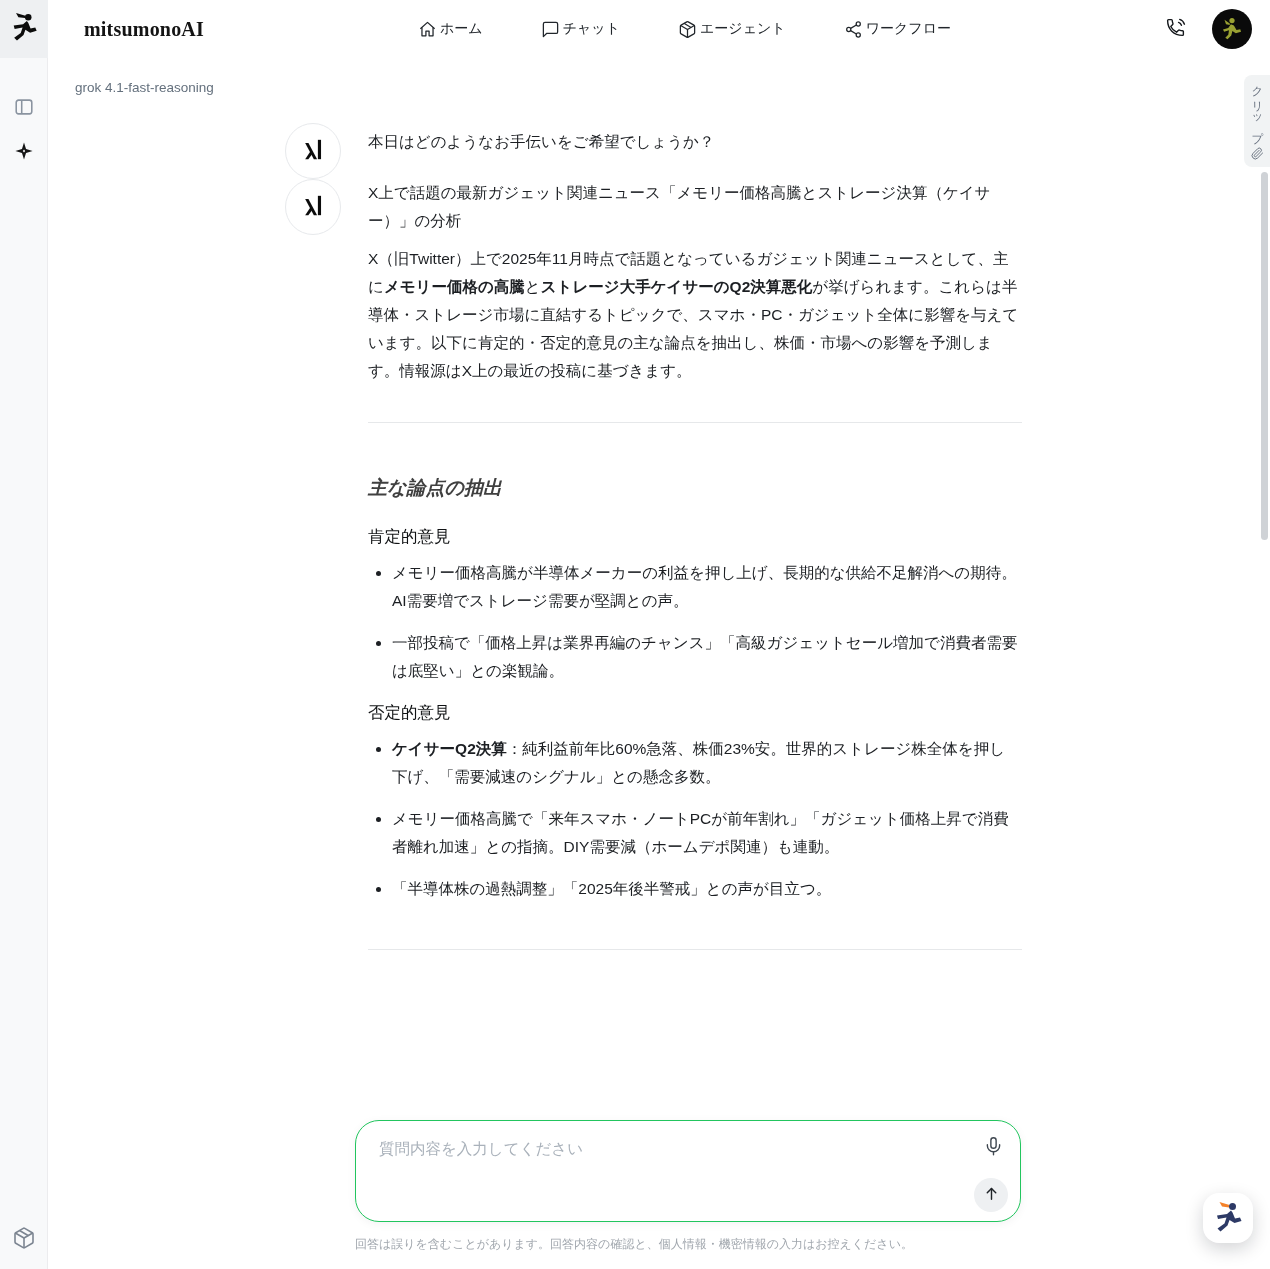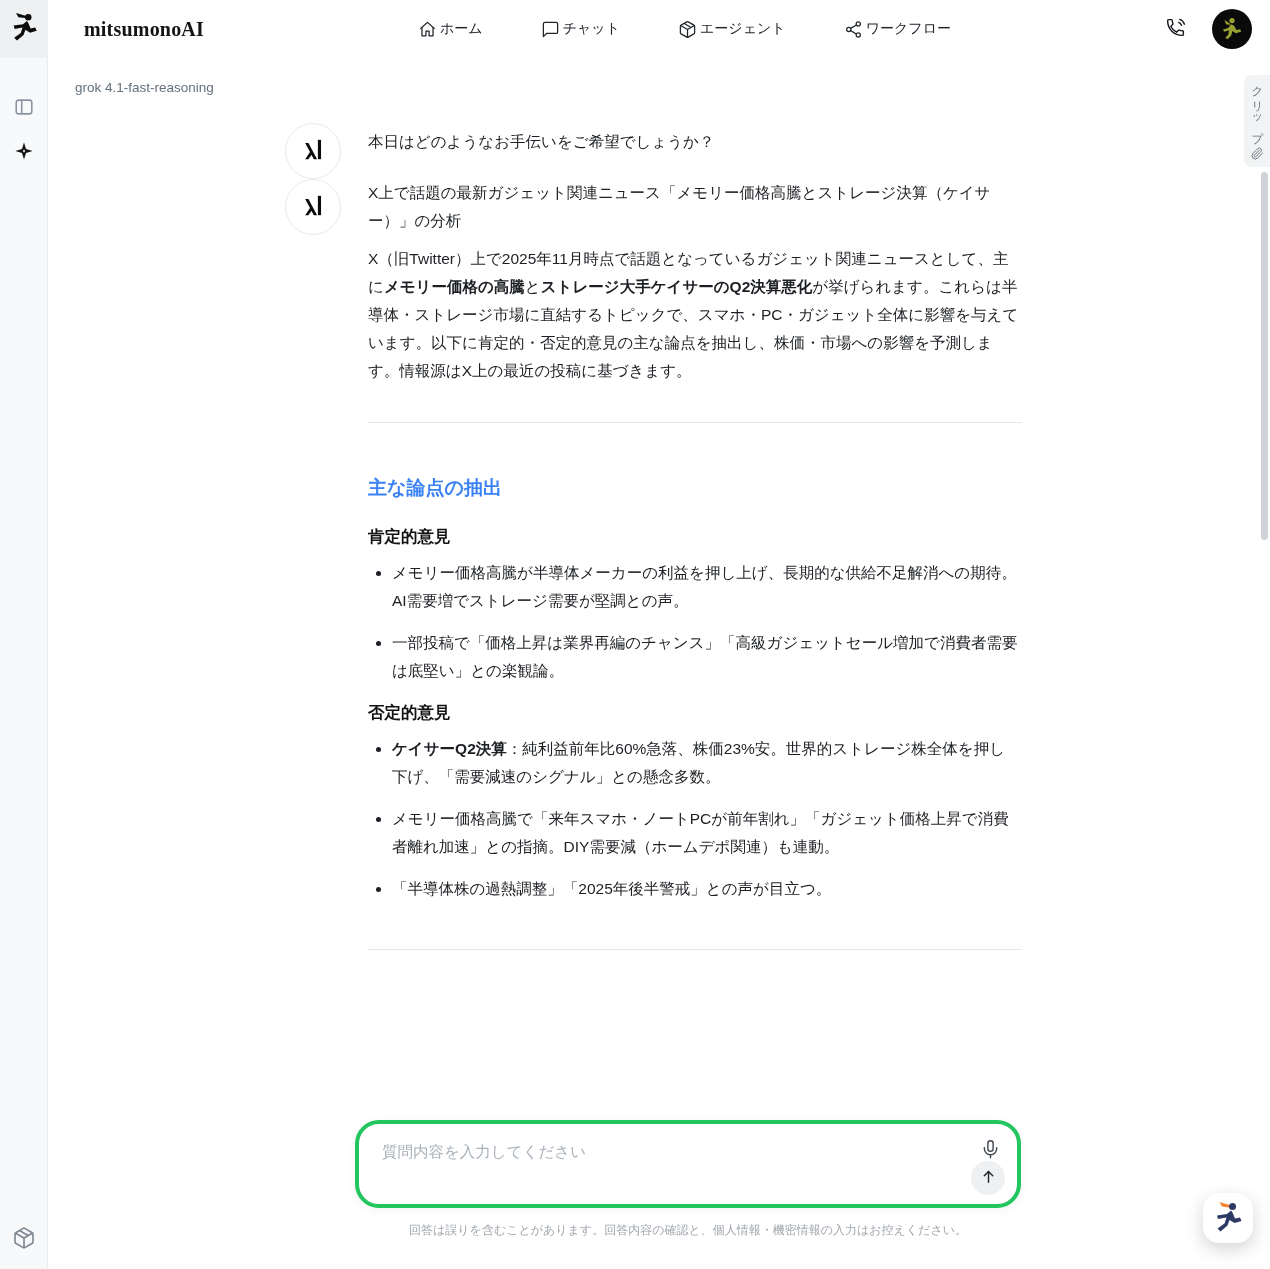--- a/index.html
+++ b/index.html
@@ -74,7 +74,7 @@
   .analysis p.title { margin-bottom:10px; }
   .divider { border:none; border-top:1px solid #e6e8ea; margin:37px 0 0; }
   .divider.bottom { margin-top:46px; }
-  .section-title { font-size:19px; line-height:26px; font-weight:700; color:#3b82f6; margin-top:52px; }
+  .section-title { font-size:19px; line-height:26px; font-weight:700; color:#404040; margin-top:52px;font-style:italic; }
   .sub-heading { font-size:16.5px; line-height:26px; font-weight:700; color:#101214; margin-top:22px; }
   .sub-heading.negative { margin-top:14px; }
   .analysis ul { margin:10px 3px 0; padding-left:21px; }

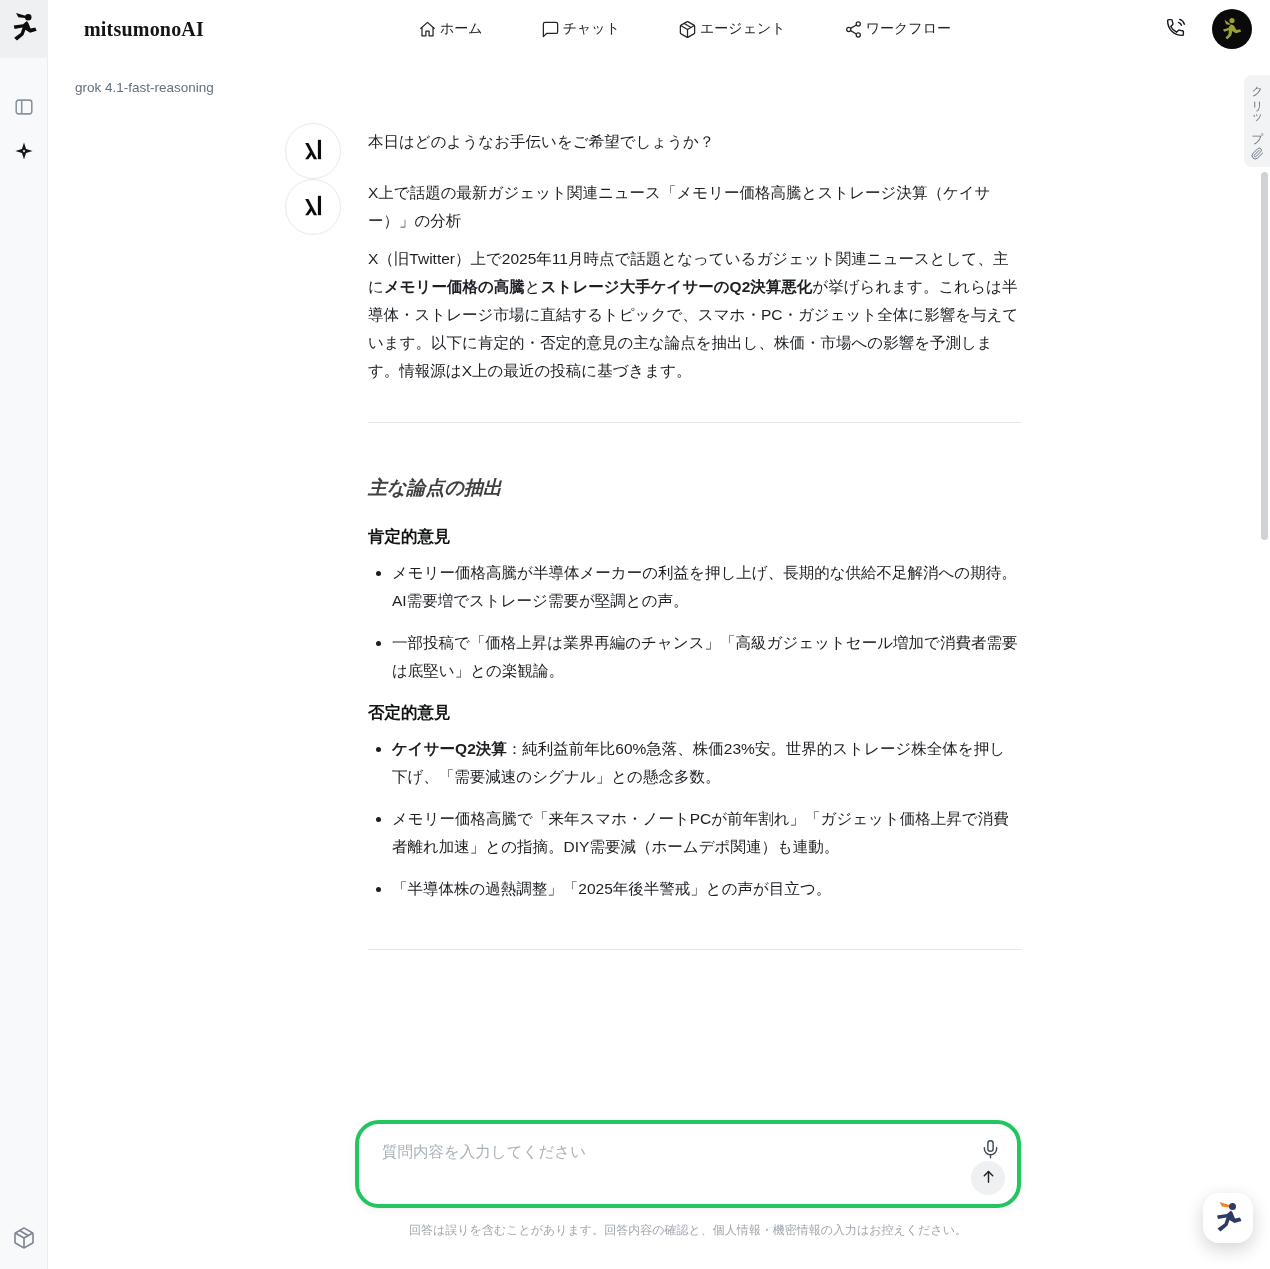--- a/index.html
+++ b/index.html
@@ -75,7 +75,7 @@
   .divider { border:none; border-top:1px solid #e6e8ea; margin:37px 0 0; }
   .divider.bottom { margin-top:46px; }
   .section-title { font-size:19px; line-height:26px; font-weight:700; color:#404040; margin-top:52px;font-style:italic; }
-  .sub-heading { font-size:16.5px; line-height:26px; font-weight:700; color:#101214; margin-top:22px; }
+  .sub-heading { font-size:16.5px; line-height:26px; font-weight:400; color:#101214; margin-top:22px; }
   .sub-heading.negative { margin-top:14px; }
   .analysis ul { margin:10px 3px 0; padding-left:21px; }
   .analysis li { margin-bottom:14px; }

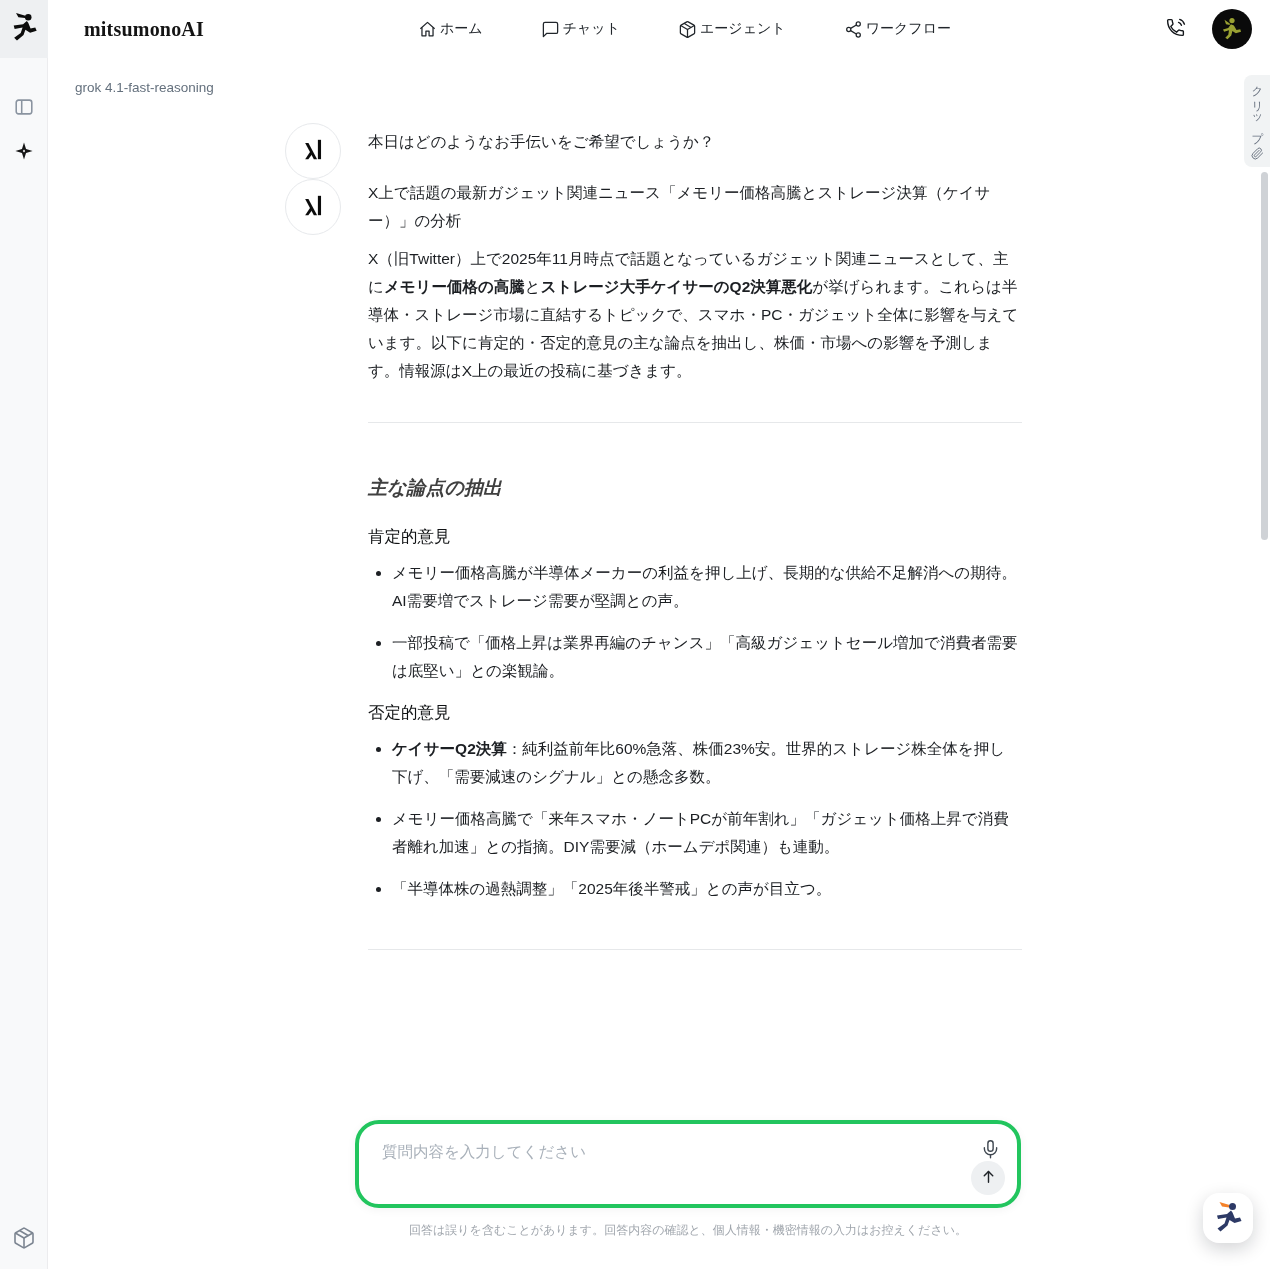--- a/index.html
+++ b/index.html
@@ -85,8 +85,8 @@
   
   .composer-area { height:158px; flex-shrink:0; }
   .composer {
-    position:relative; width:666px; height:88px; margin:9px 0 0 307px;
-    background:#fff; border:4px solid #22c55e; border-radius:24px;
+    position:relative; width:666px; height:102px; margin:9px 0 0 307px;
+    background:#fff; border:1px solid #22c55e; border-radius:24px;
     box-shadow:0 2px 10px rgba(20,24,31,.05);
   }
   .composer textarea {

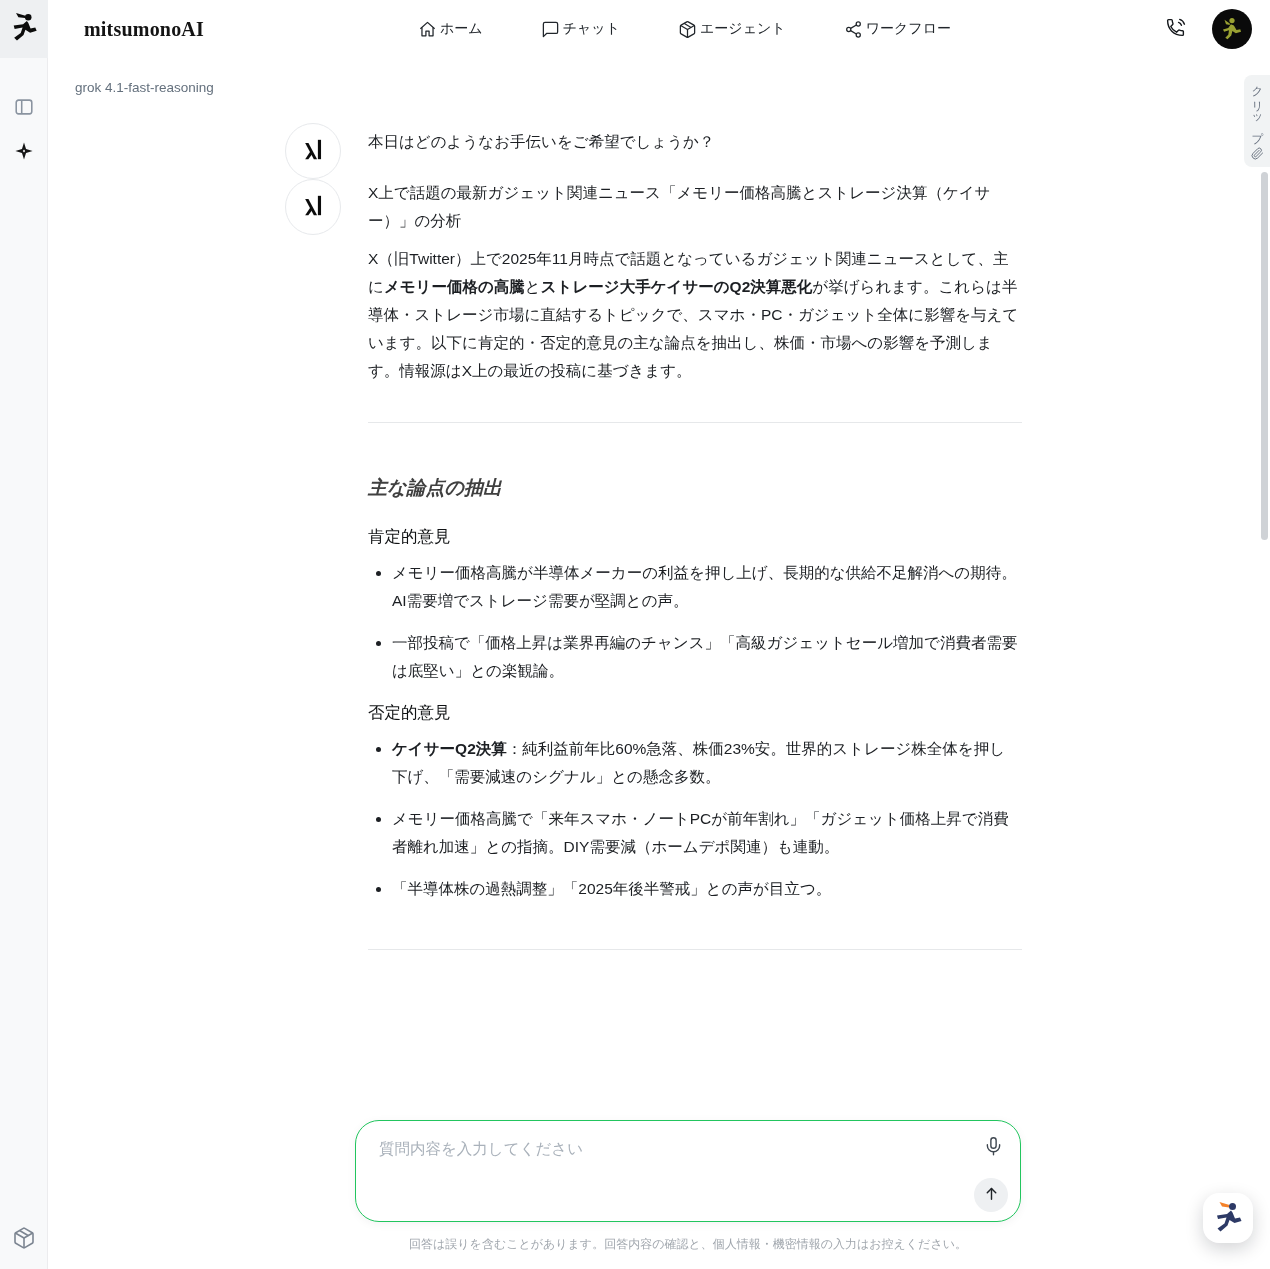--- a/index.html
+++ b/index.html
@@ -100,7 +100,7 @@
     position:absolute; right:12px; bottom:9px; width:34px; height:34px; border-radius:50%;
     background:#eef0f2; border:none; cursor:pointer; display:flex; align-items:center; justify-content:center;
   }
-  .disclaimer { width:666px; margin:14px 0 0 307px; text-align:center; font-size:12px; color:#a0a6ad; }
+  .disclaimer { width:666px; margin:14px 0 0 307px; text-align:left; font-size:12px; color:#a0a6ad; }
 
   
   .clip-tab {

